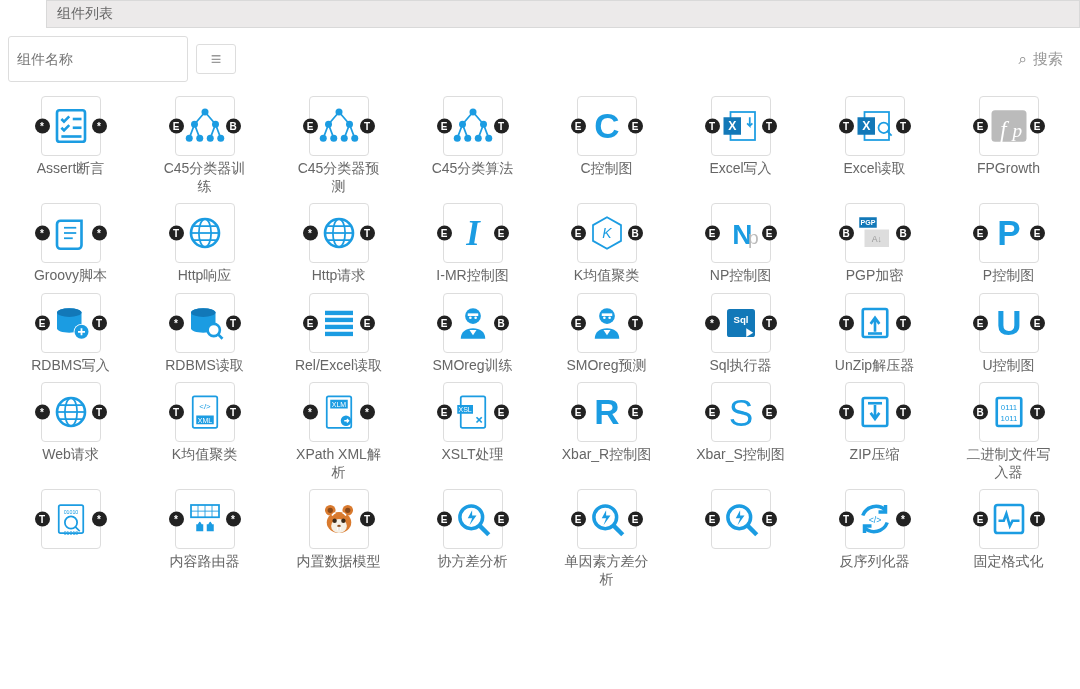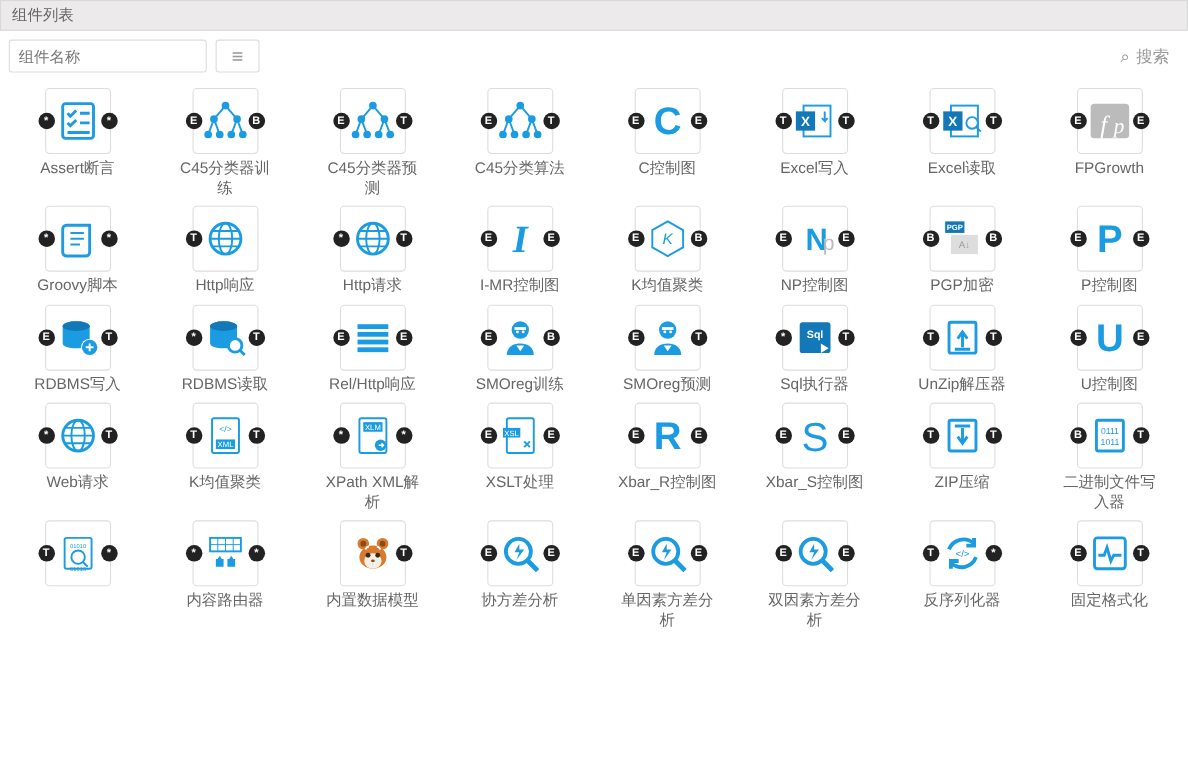--- a/index.html
+++ b/index.html
@@ -4,7 +4,7 @@
 <style>
   * { box-sizing: border-box; margin: 0; padding: 0; }
   body { font-family: "Microsoft YaHei", Arial, sans-serif; font-size: 13px; color: #555; background: #fff; width: 1080px; }
-  .header { background: #eceaea; border: 1px solid #d9d9d9; padding: 4px 10px; font-size: 14px; color: #666; }
+  .header { background: #eceaea; border: 1px solid #d9d9d9; padding: 4px 10px; font-size: 14px; color: #666; margin-left: 46px; }
   .toolbar { display: flex; padding: 8px 8px; gap: 8px; align-items: center; }
   .name-input { width: 180px; height: 30px; border: 1px solid #ddd; border-radius: 3px; padding: 0 8px; color: #bbb; font-size: 14px; }
   .tag-btn { width: 40px; height: 30px; border: 1px solid #ddd; border-radius: 3px; display:flex; align-items:center; justify-content:center; font-size:18px; color:#999; background:#fff; }

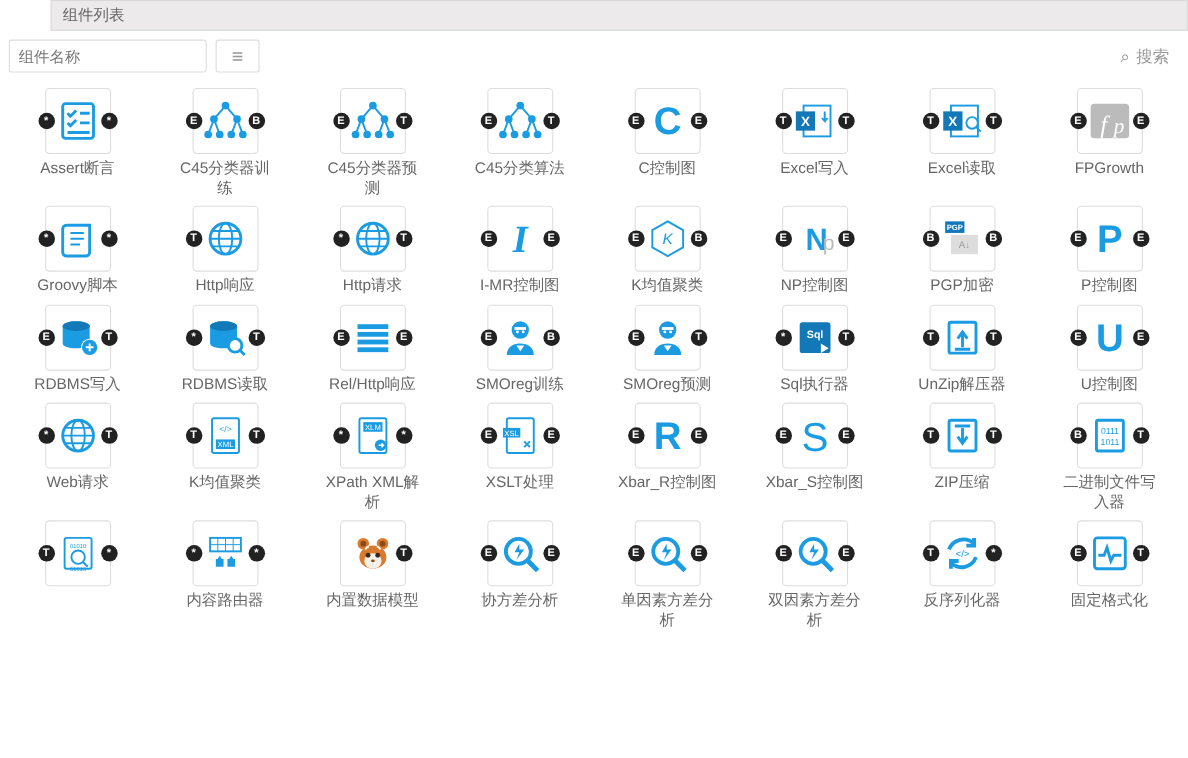--- a/index.html
+++ b/index.html
@@ -6,7 +6,7 @@
   body { font-family: "Microsoft YaHei", Arial, sans-serif; font-size: 13px; color: #555; background: #fff; width: 1080px; }
   .header { background: #eceaea; border: 1px solid #d9d9d9; padding: 4px 10px; font-size: 14px; color: #666; margin-left: 46px; }
   .toolbar { display: flex; padding: 8px 8px; gap: 8px; align-items: center; }
-  .name-input { width: 180px; height: 30px; border: 1px solid #ddd; border-radius: 3px; padding: 0 8px; color: #bbb; font-size: 14px; }
+  .name-input { width: 180px; height: 46px; border: 1px solid #ddd; border-radius: 3px; padding: 0 8px; color: #bbb; font-size: 14px; }
   .tag-btn { width: 40px; height: 30px; border: 1px solid #ddd; border-radius: 3px; display:flex; align-items:center; justify-content:center; font-size:18px; color:#999; background:#fff; }
   .spacer { flex: 1; }
   .search-wrap { display:flex; align-items:center; gap:6px; color:#999; height:30px; padding:0 8px; border:1px solid transparent; border-radius:3px; font-size:15px; }

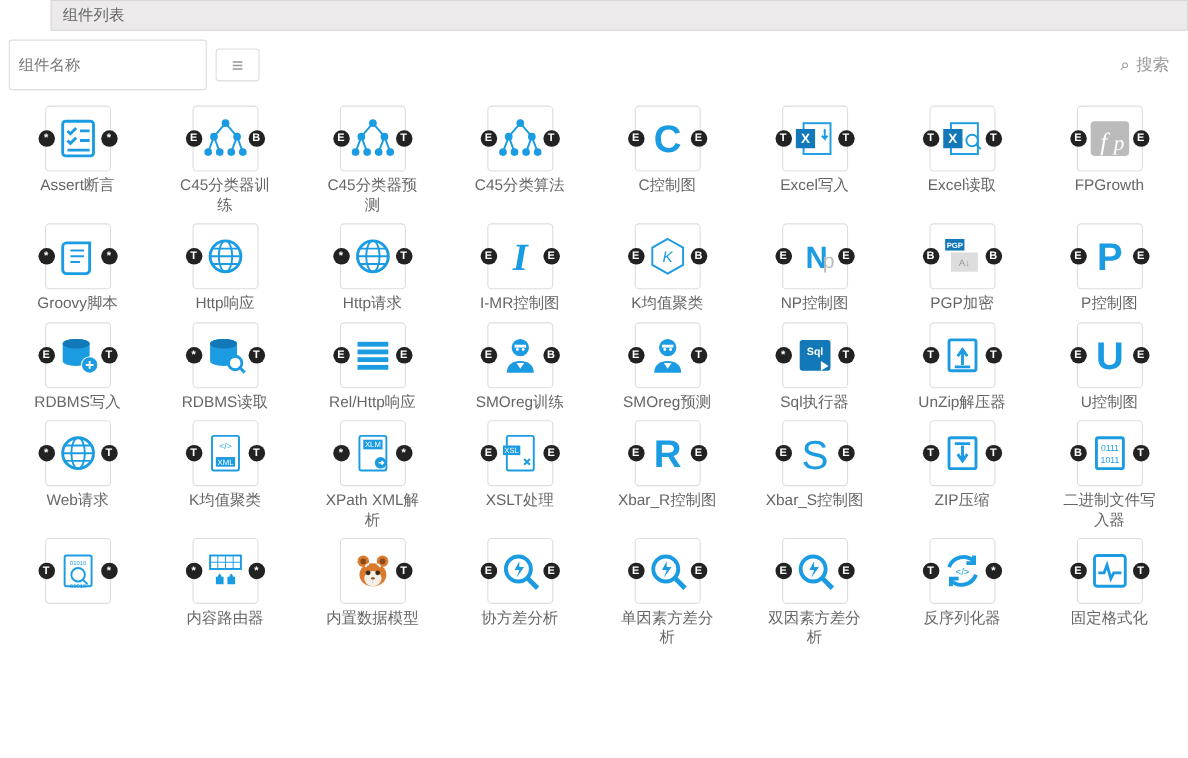--- a/index.html
+++ b/index.html
@@ -287,7 +287,7 @@
         <div class="badge l" style="top: 50%; transform: translateY(-50%);">E</div>
         <div class="badge r" style="top: 50%; transform: translateY(-50%);">E</div>
       </div>
-      <div class="label">Rel/Http响应</div>
+      <div class="label">Rel/Excel读取</div>
     </div>
     <div class="cell">
       <div class="icon-box">

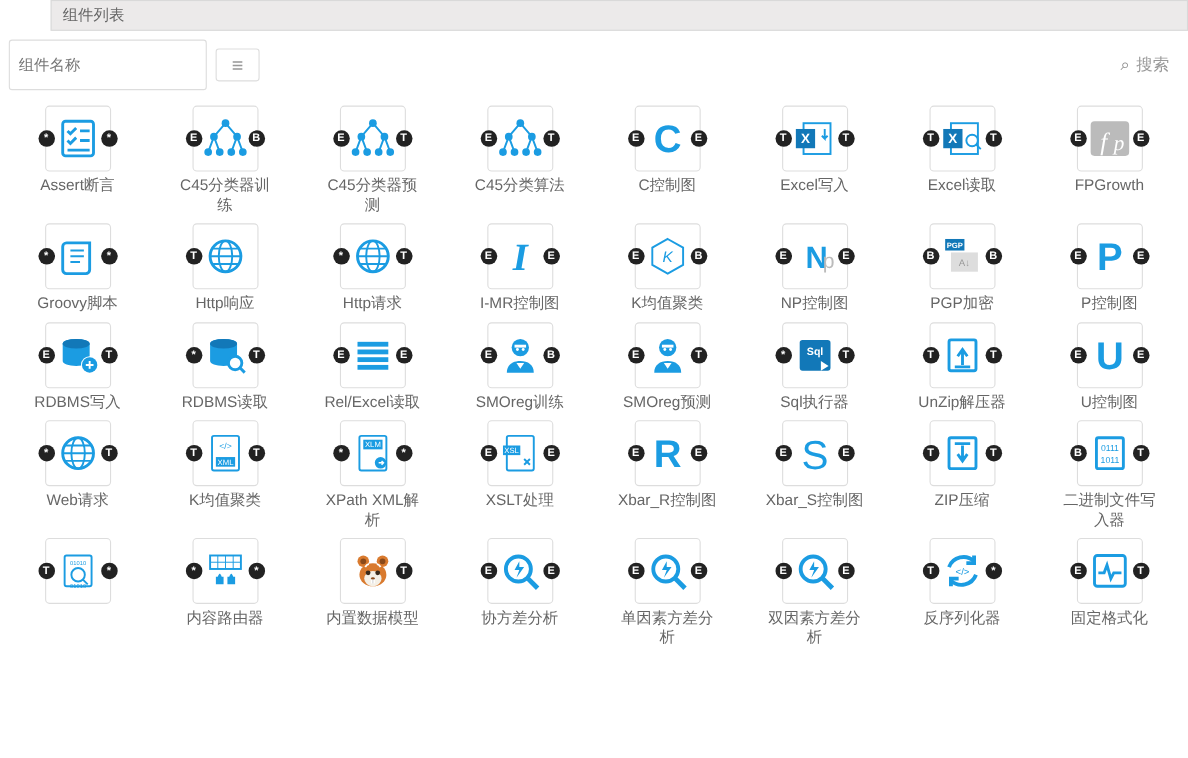--- a/index.html
+++ b/index.html
@@ -544,7 +544,6 @@
         <div class="badge l" style="top: 50%; transform: translateY(-50%);">E</div>
         <div class="badge r" style="top: 50%; transform: translateY(-50%);">E</div>
       </div>
-      <div class="label">双因素方差分析</div>
     </div>
     <div class="cell">
       <div class="icon-box">

